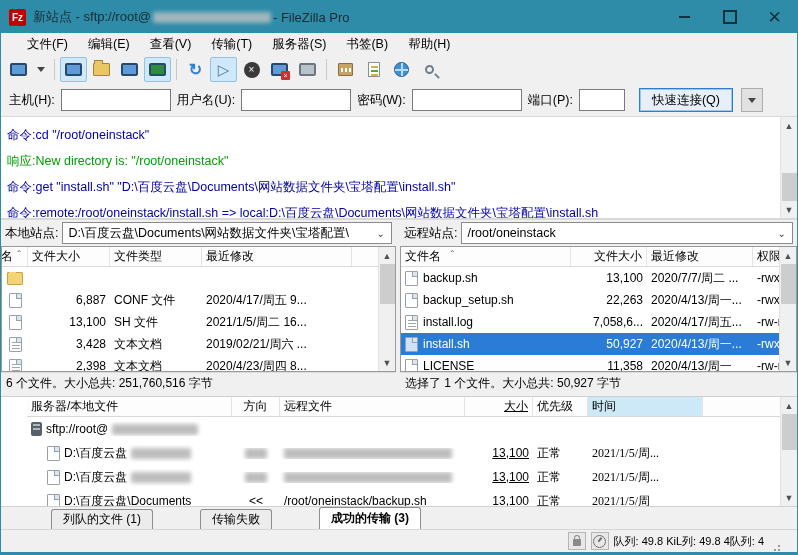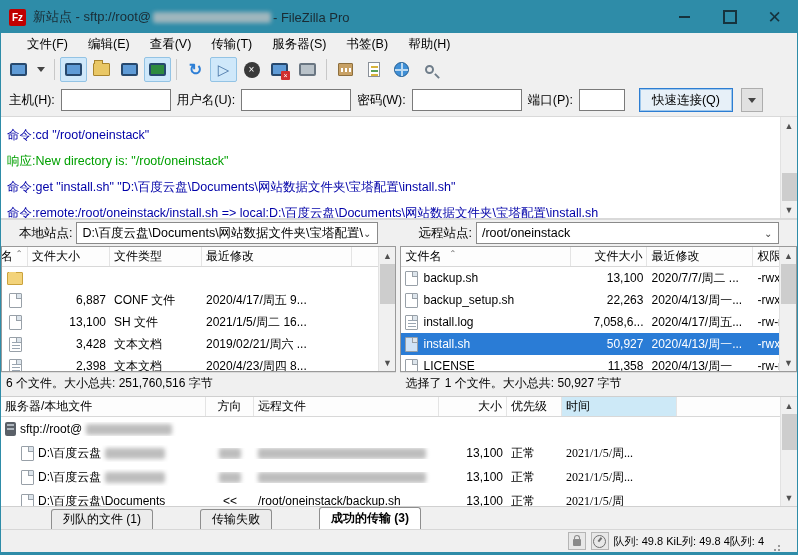--- a/index.html
+++ b/index.html
@@ -72,7 +72,7 @@
   
   #panes { display:flex; gap:4px; background:#f0f0f0; flex:0 0 auto; }
   .pane { width:397px; display:flex; flex-direction:column; }
-  .sitebar { height:26px; display:flex; align-items:center; padding:2px 18px; gap:4px; }
+  .sitebar { height:26px; display:flex; align-items:center; padding:2px 4px; gap:4px; }
   .site-label { white-space:nowrap; font-size:12.5px; }
   .combo { flex:1; height:22px; background:#fff; border:1px solid #8a8a8a; display:flex; align-items:center; padding-left:5px; font-size:12.5px; white-space:nowrap; overflow:hidden; }
   .combo-arrow { margin-left:auto; padding-right:6px; color:#444; font-size:10px; }

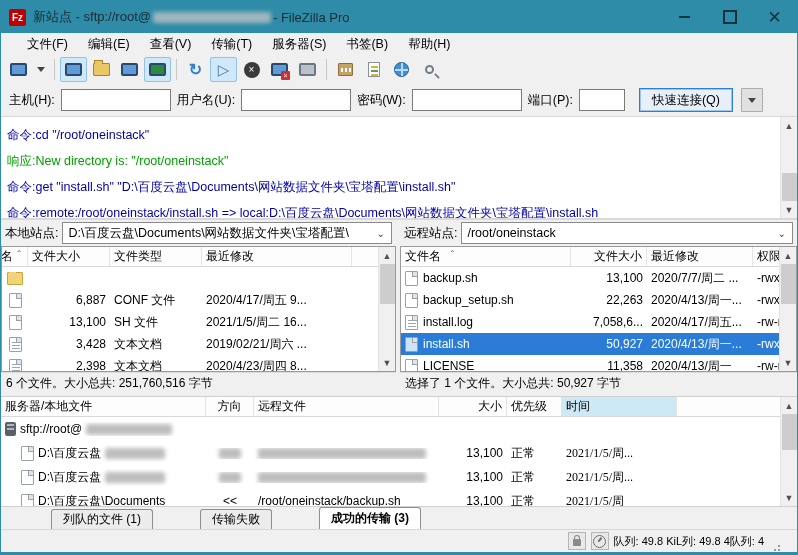--- a/index.html
+++ b/index.html
@@ -109,7 +109,7 @@
 
   
   #queue { margin-top:3px; background:#fff; border-top:1px solid #cfcfcf; display:flex; flex-direction:column; height:110px; flex:0 0 auto; overflow:hidden; }
-  .q-main { flex:1; display:flex; overflow:hidden; }
+  .q-main { flex:1; display:flex; overflow:hidden;margin-left:26px; }
   .q-cols { flex:1; overflow:hidden; }
   .q-local { width:205px; flex:0 0 auto; gap:4px; }
   .q-dir { width:48px; flex:0 0 auto; justify-content:center; }

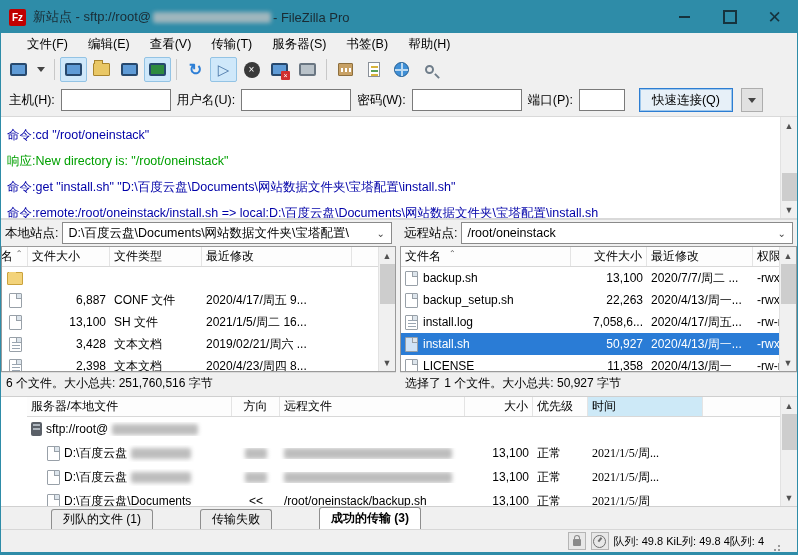--- a/index.html
+++ b/index.html
@@ -114,7 +114,7 @@
   .q-local { width:205px; flex:0 0 auto; gap:4px; }
   .q-dir { width:48px; flex:0 0 auto; justify-content:center; }
   .q-remote { width:185px; flex:0 0 auto; }
-  .q-size { width:68px; flex:0 0 auto; }
+  .q-size { width:68px; flex:0 0 auto;text-decoration:underline; }
   .q-prio { width:55px; flex:0 0 auto; }
   .q-time { width:115px; flex:0 0 auto;font-family:Liberation Serif, serif; }
   .hl { background:#cde9f7; }

